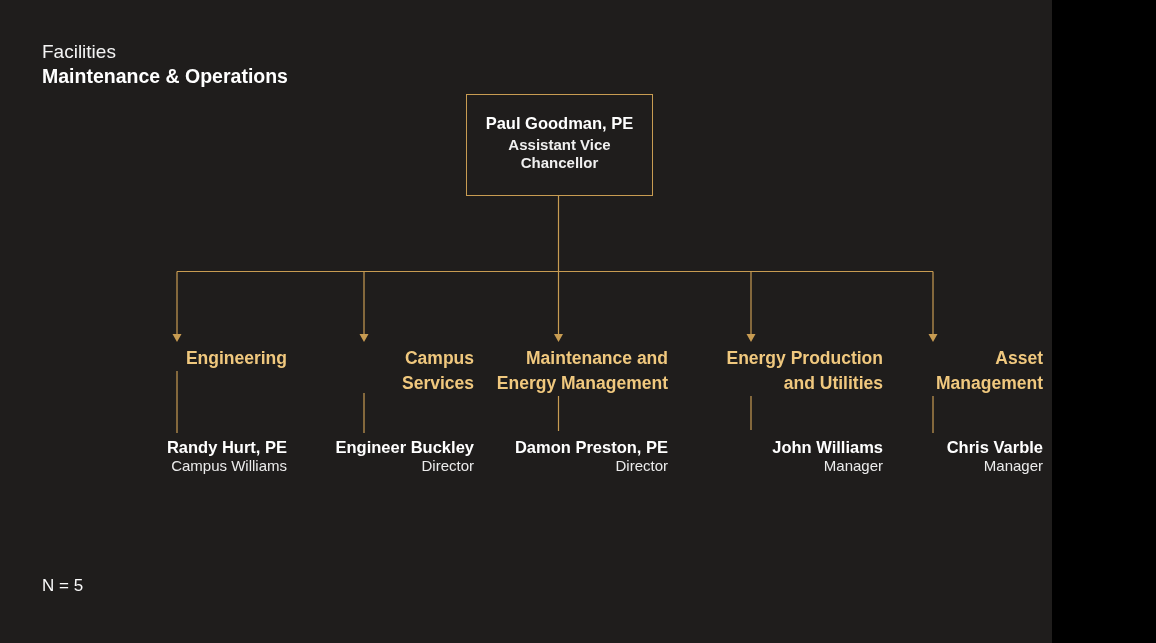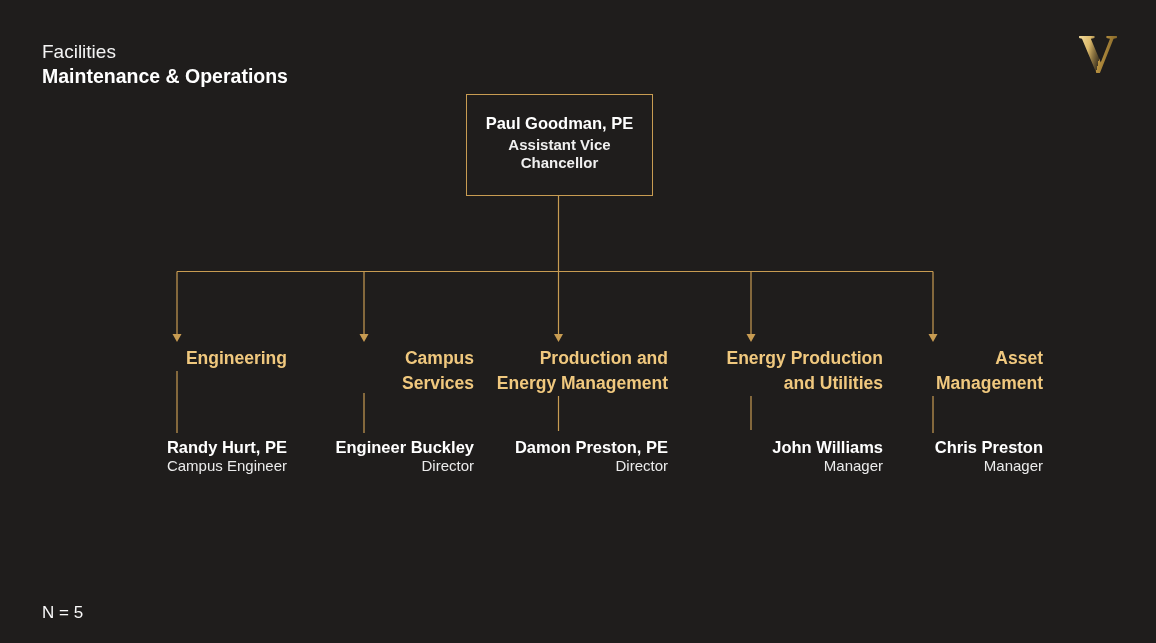--- a/index.html
+++ b/index.html
@@ -14,7 +14,7 @@
   body { font-family: "Liberation Sans", "DejaVu Sans", sans-serif; }
   .canvas {
     position: relative;
-    width: 1156px;
+    width: 1052px;
     height: 643px;
     background: var(--background);
     overflow: hidden;

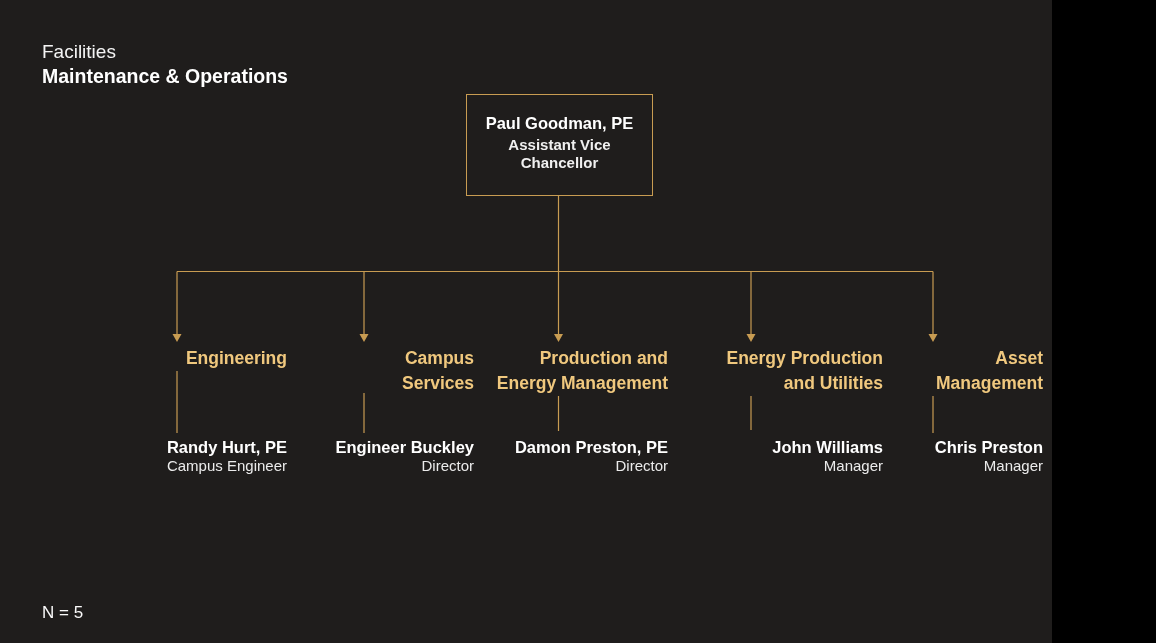--- a/index.html
+++ b/index.html
@@ -171,7 +171,7 @@
   </div>
 
   <div class="dept-col" style="left:448px">
-    <div class="dept-label">Production and
+    <div class="dept-label">Maintenance and
 Energy Management</div>
     <div class="person">
       <div class="person-name">Damon Preston, PE</div>

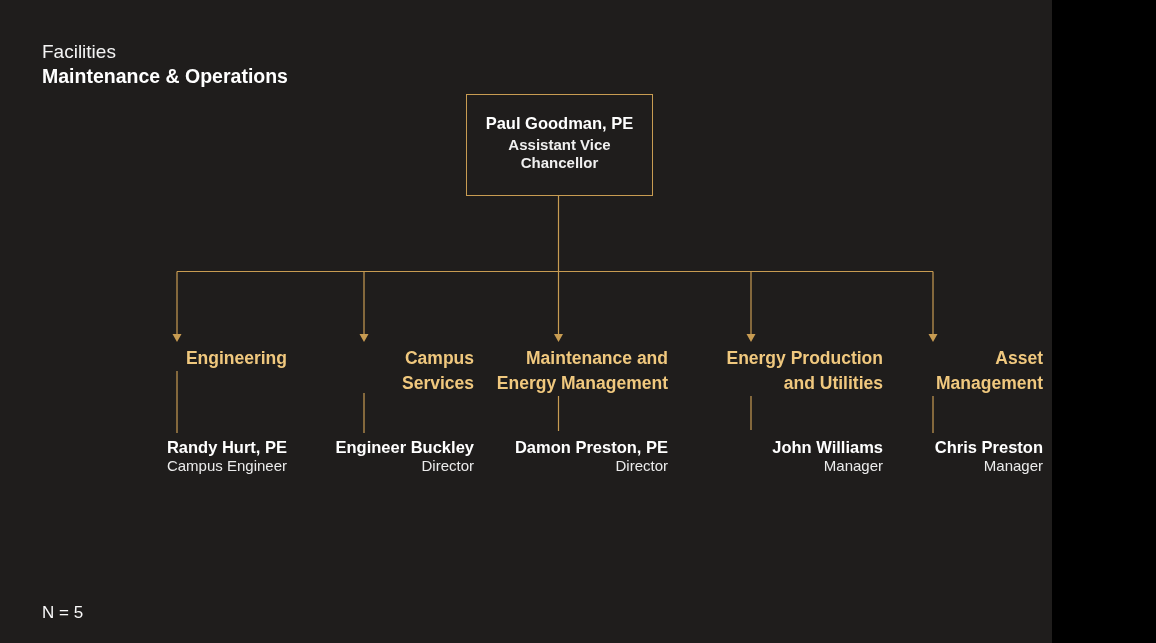--- a/index.html
+++ b/index.html
@@ -192,7 +192,7 @@
     <div class="dept-label">Asset
 Management</div>
     <div class="person">
-      <div class="person-name">Chris Preston</div>
+      <div class="person-name">Chris Varble</div>
       <div class="person-role">Manager</div>
     </div>
   </div>

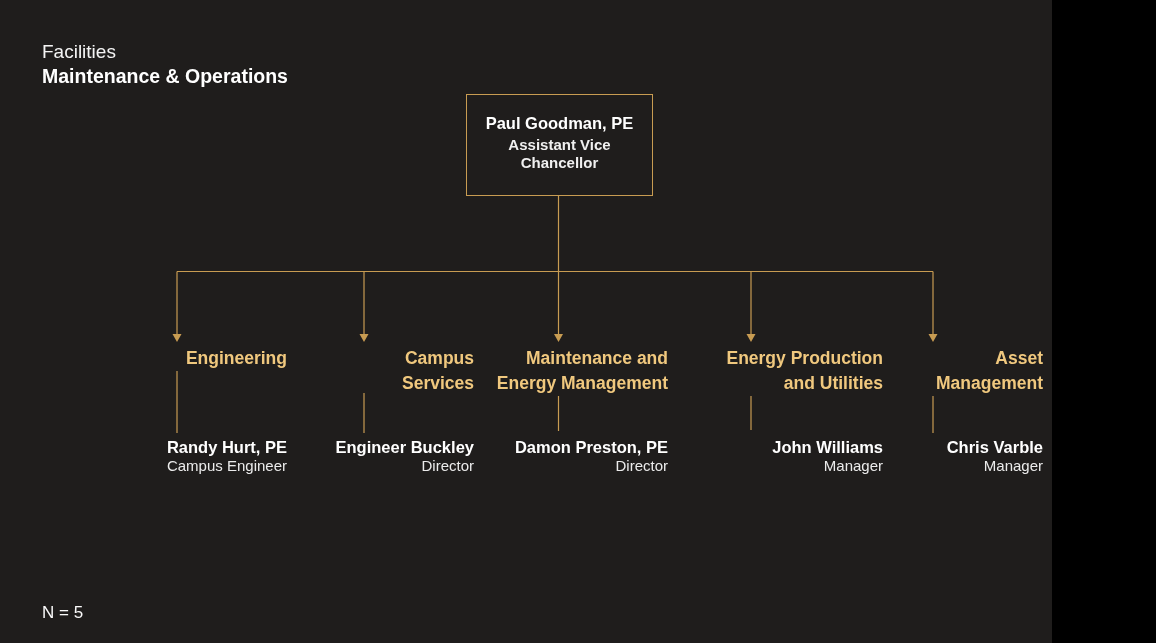--- a/index.html
+++ b/index.html
@@ -157,7 +157,7 @@
     <div class="dept-label">Engineering</div>
     <div class="person">
       <div class="person-name">Randy Hurt, PE</div>
-      <div class="person-role">Campus Engineer</div>
+      <div class="person-role">Campus Williams</div>
     </div>
   </div>
 

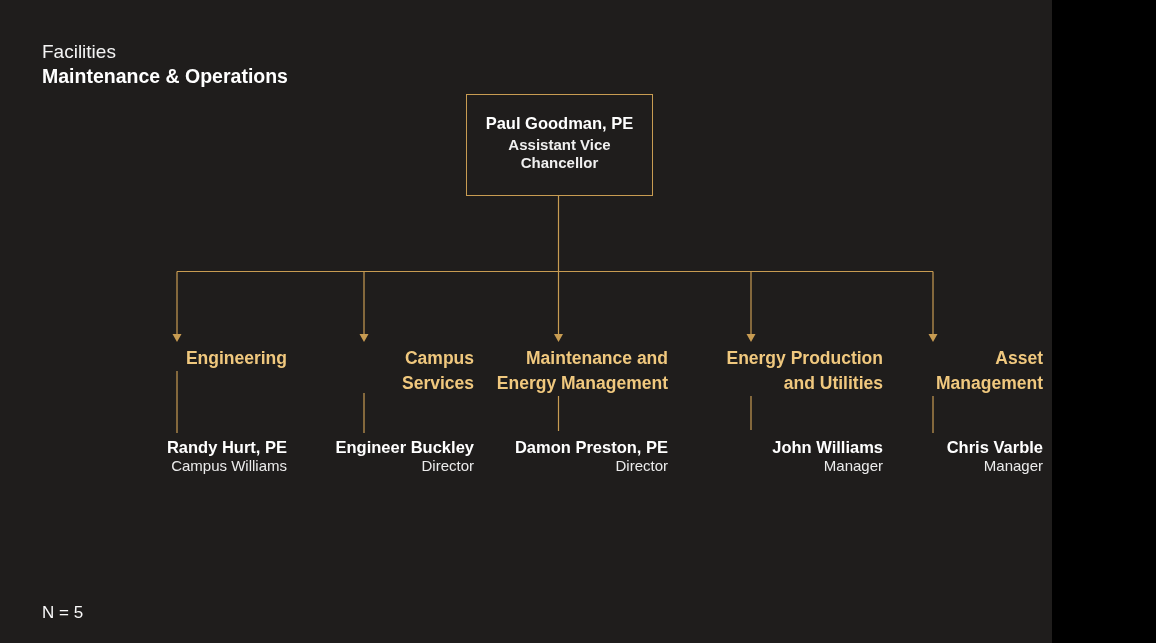--- a/index.html
+++ b/index.html
@@ -92,7 +92,7 @@
   .footer-count {
     position: absolute;
     left: 42px;
-    top: 603px;
+    top: 576px;
     font-size: 17px;
     font-weight: 500;
     color: #fafafa;

